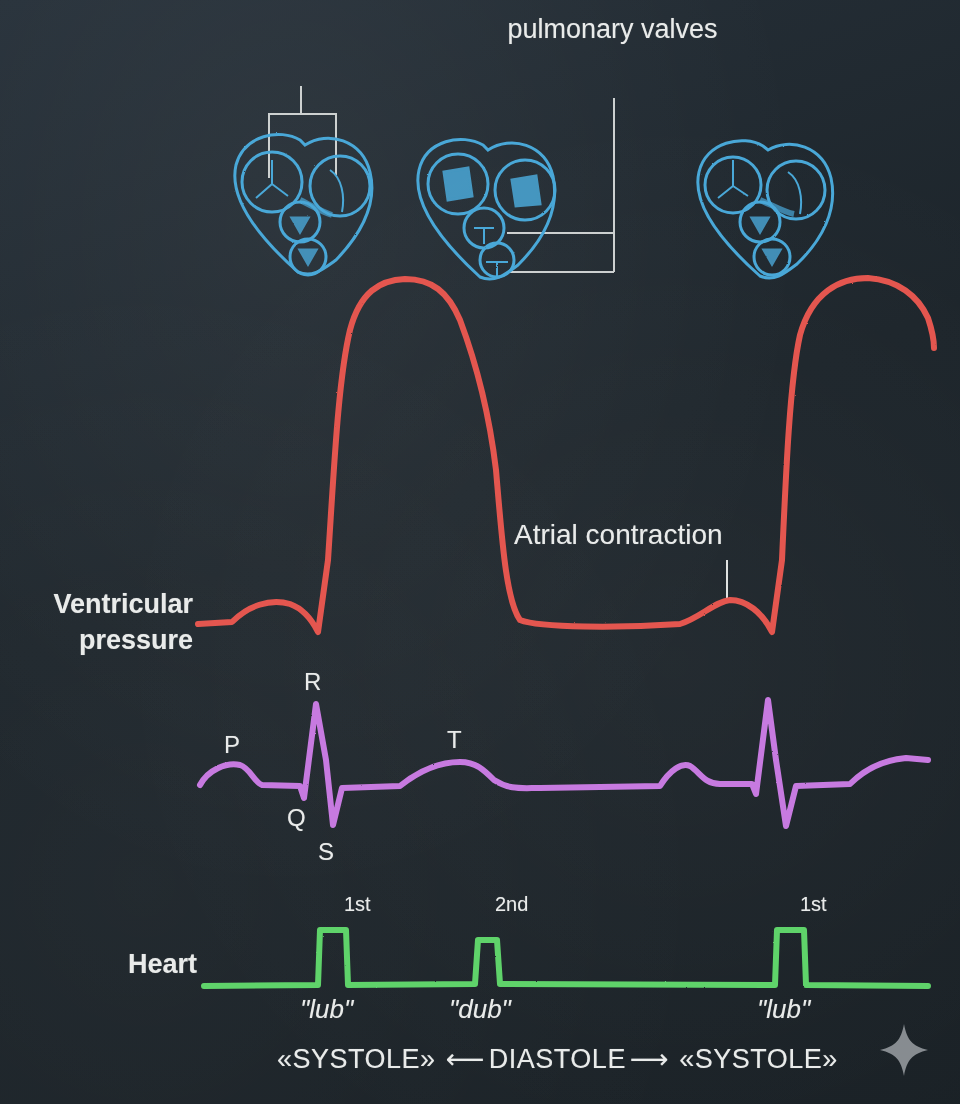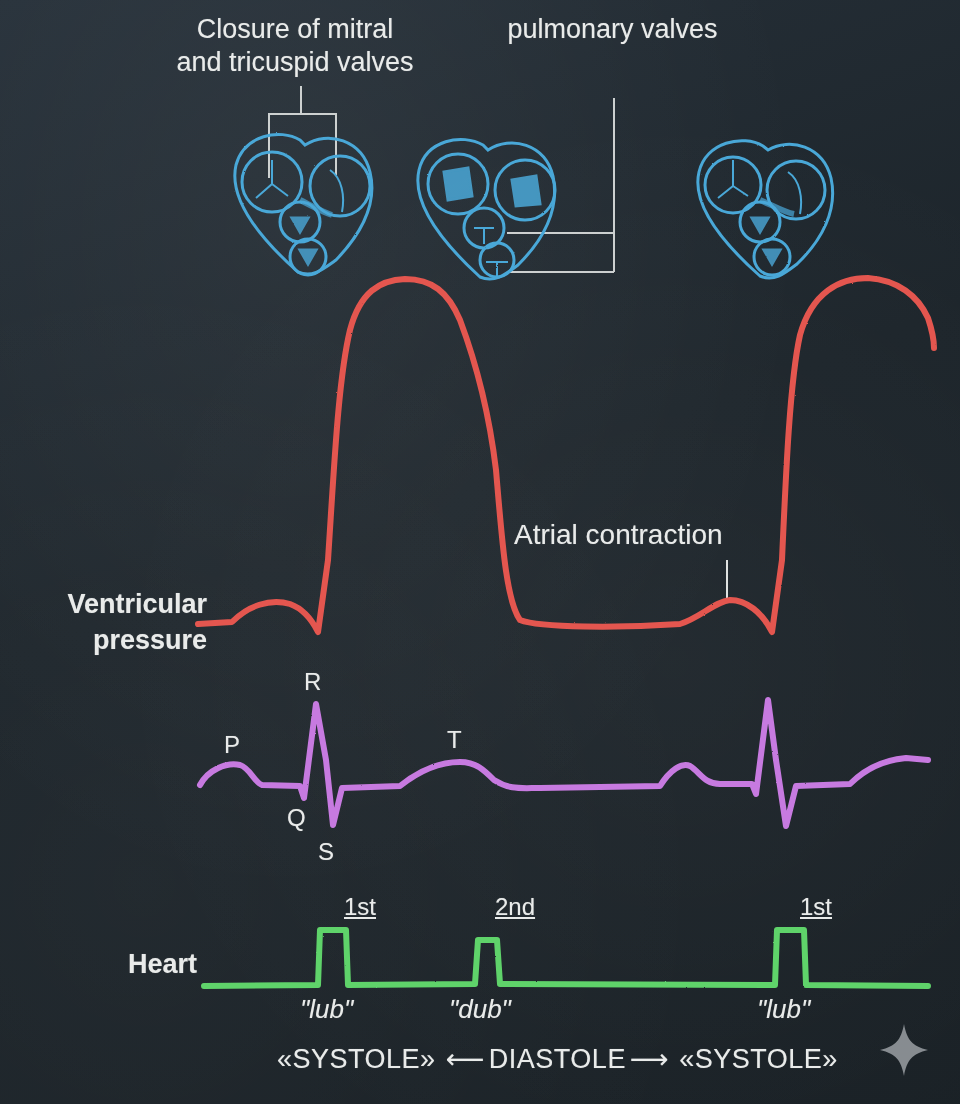--- a/index.html
+++ b/index.html
@@ -33,10 +33,6 @@
 
 <div class="board">
 
-  <div class="lbl top-label" style="left:150px; top:13px; width:290px;">
-    <div>Closure of mitral</div>
-    <div>and tricuspid valves</div>
-  </div>
   <div class="lbl top-label" style="left:455px; top:13px; width:315px;">
     <div>pulmonary valves</div>
   </div>

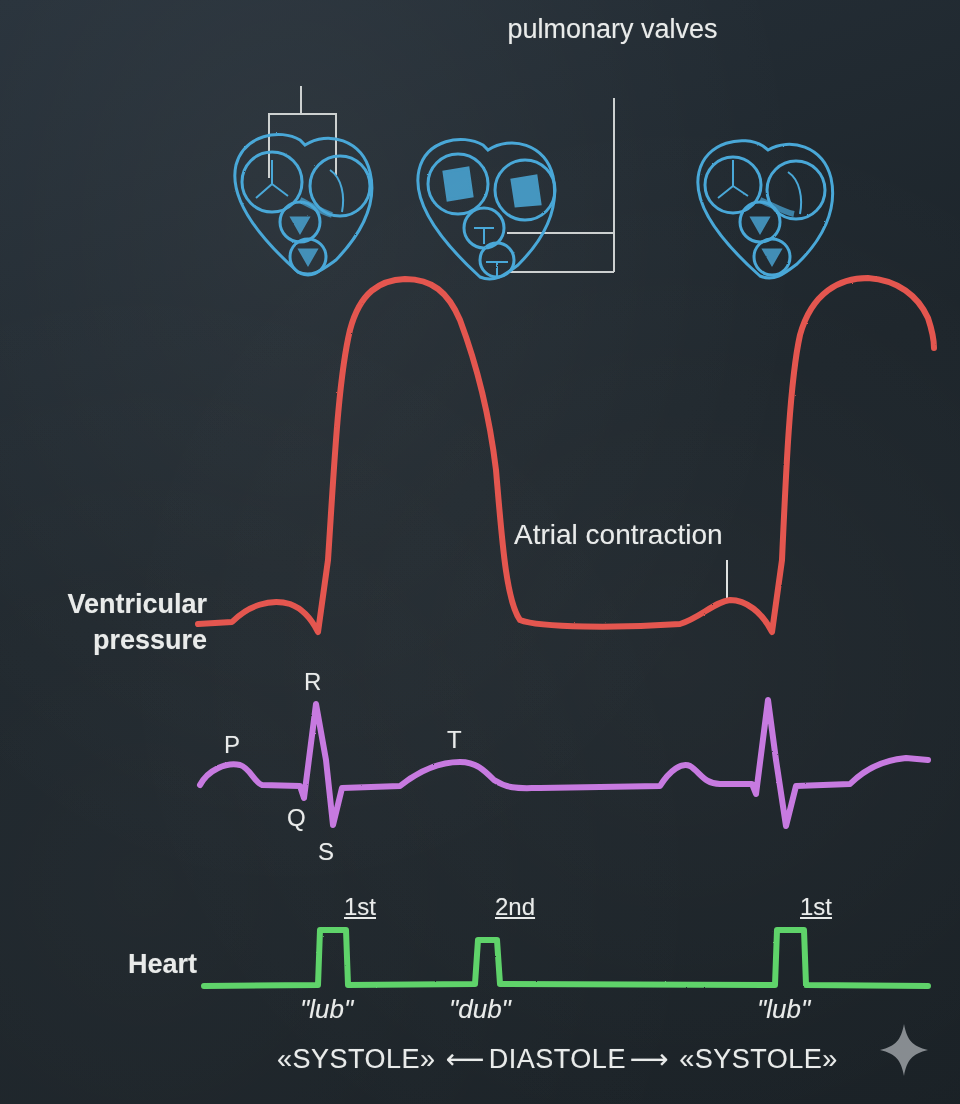--- a/index.html
+++ b/index.html
@@ -118,7 +118,7 @@
 
   <div class="lbl" style="left:514px; top:519px; font-size:28px;">Atrial contraction</div>
 
-  <div class="lbl side-label" style="left:18px; top:586px; width:189px;">
+  <div class="lbl side-label" style="left:4px; top:586px; width:189px;">
     <div>Ventricular</div>
     <div>pressure</div>
   </div>

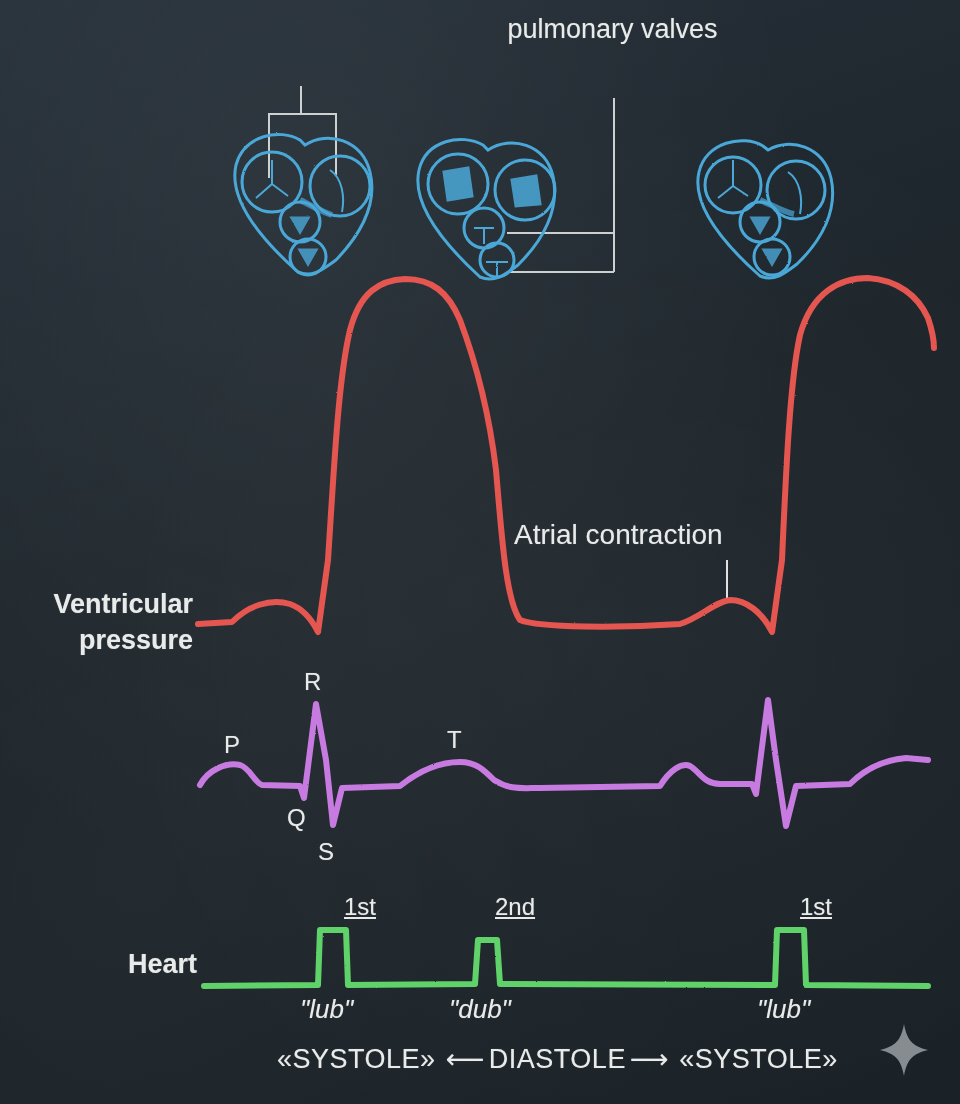--- a/index.html
+++ b/index.html
@@ -23,7 +23,7 @@
     .top-label { font-size: 27px; line-height: 33px; text-align: center; }
     .side-label { font-size: 27px; font-weight: bold; line-height: 36px; text-align: right; }
     .ecg-letter { font-size: 24px; }
-    .sound-num { font-size: 24px; text-decoration: underline; }
+    .sound-num { font-size: 20px; }
     .sound-word { font-size: 26px; font-style: italic; }
     .phase { font-size: 27px; letter-spacing: 0.5px; }
     svg.layer { position: absolute; left: 0; top: 0; }

